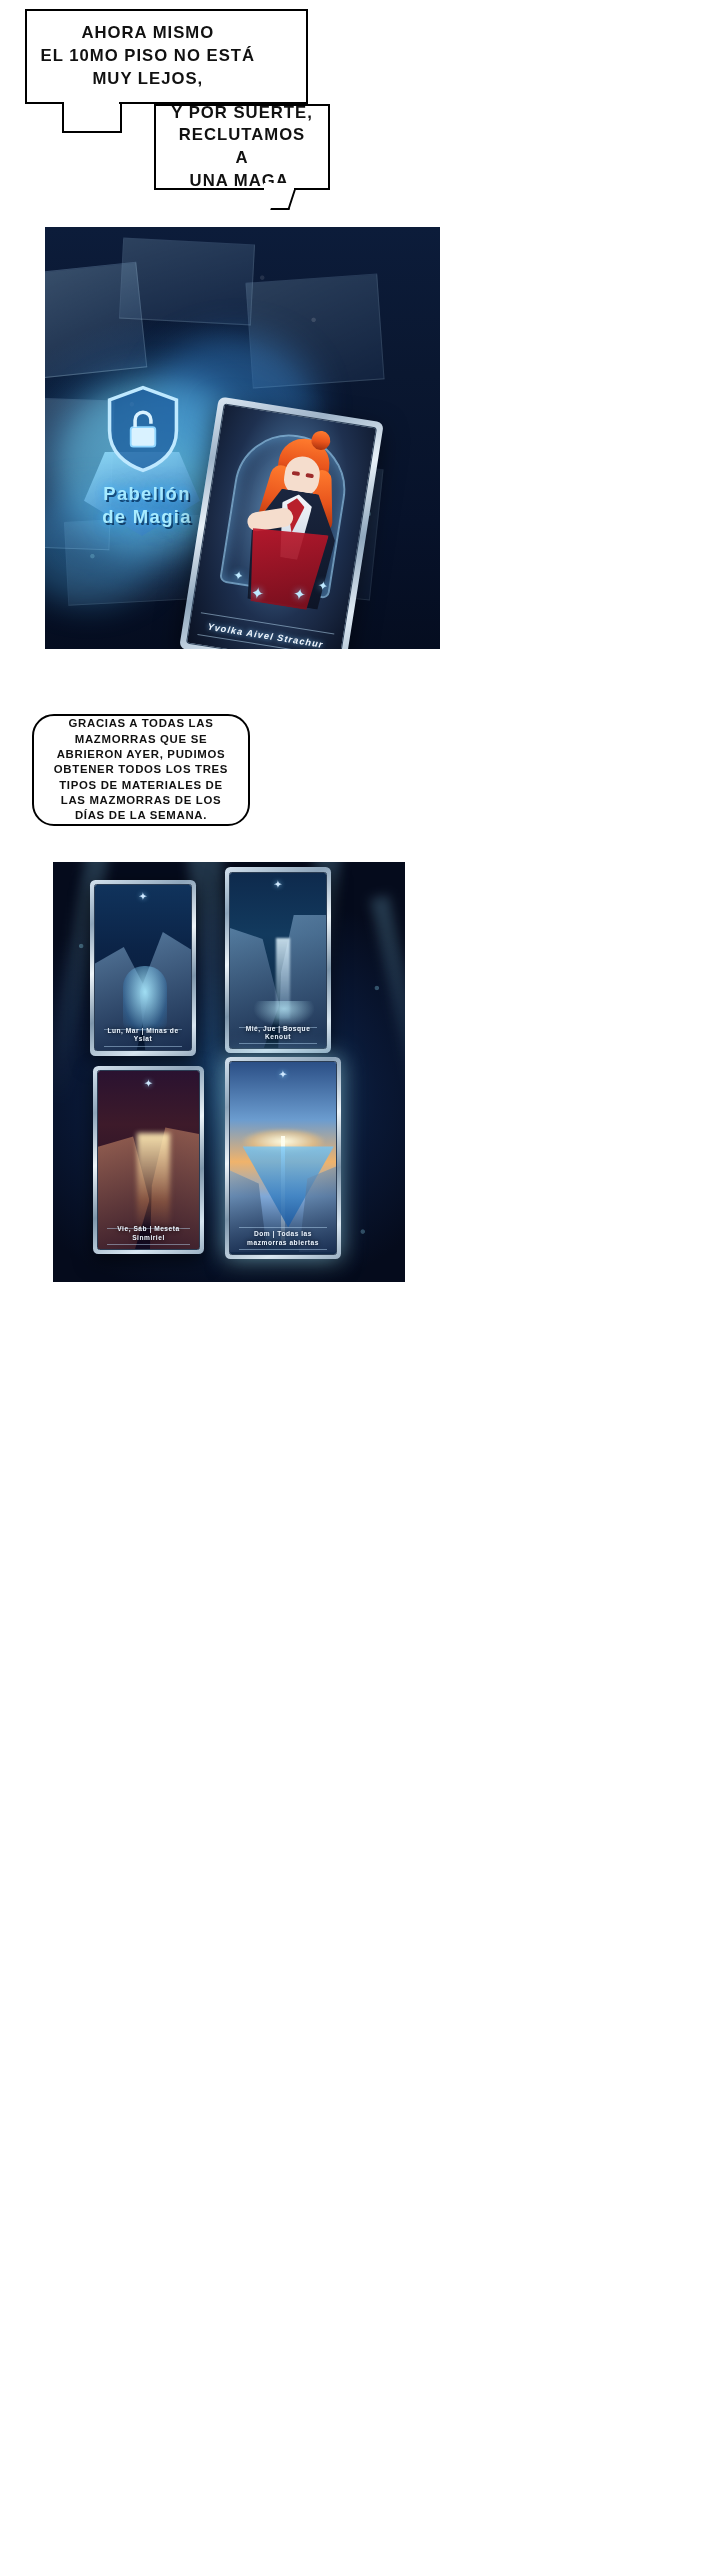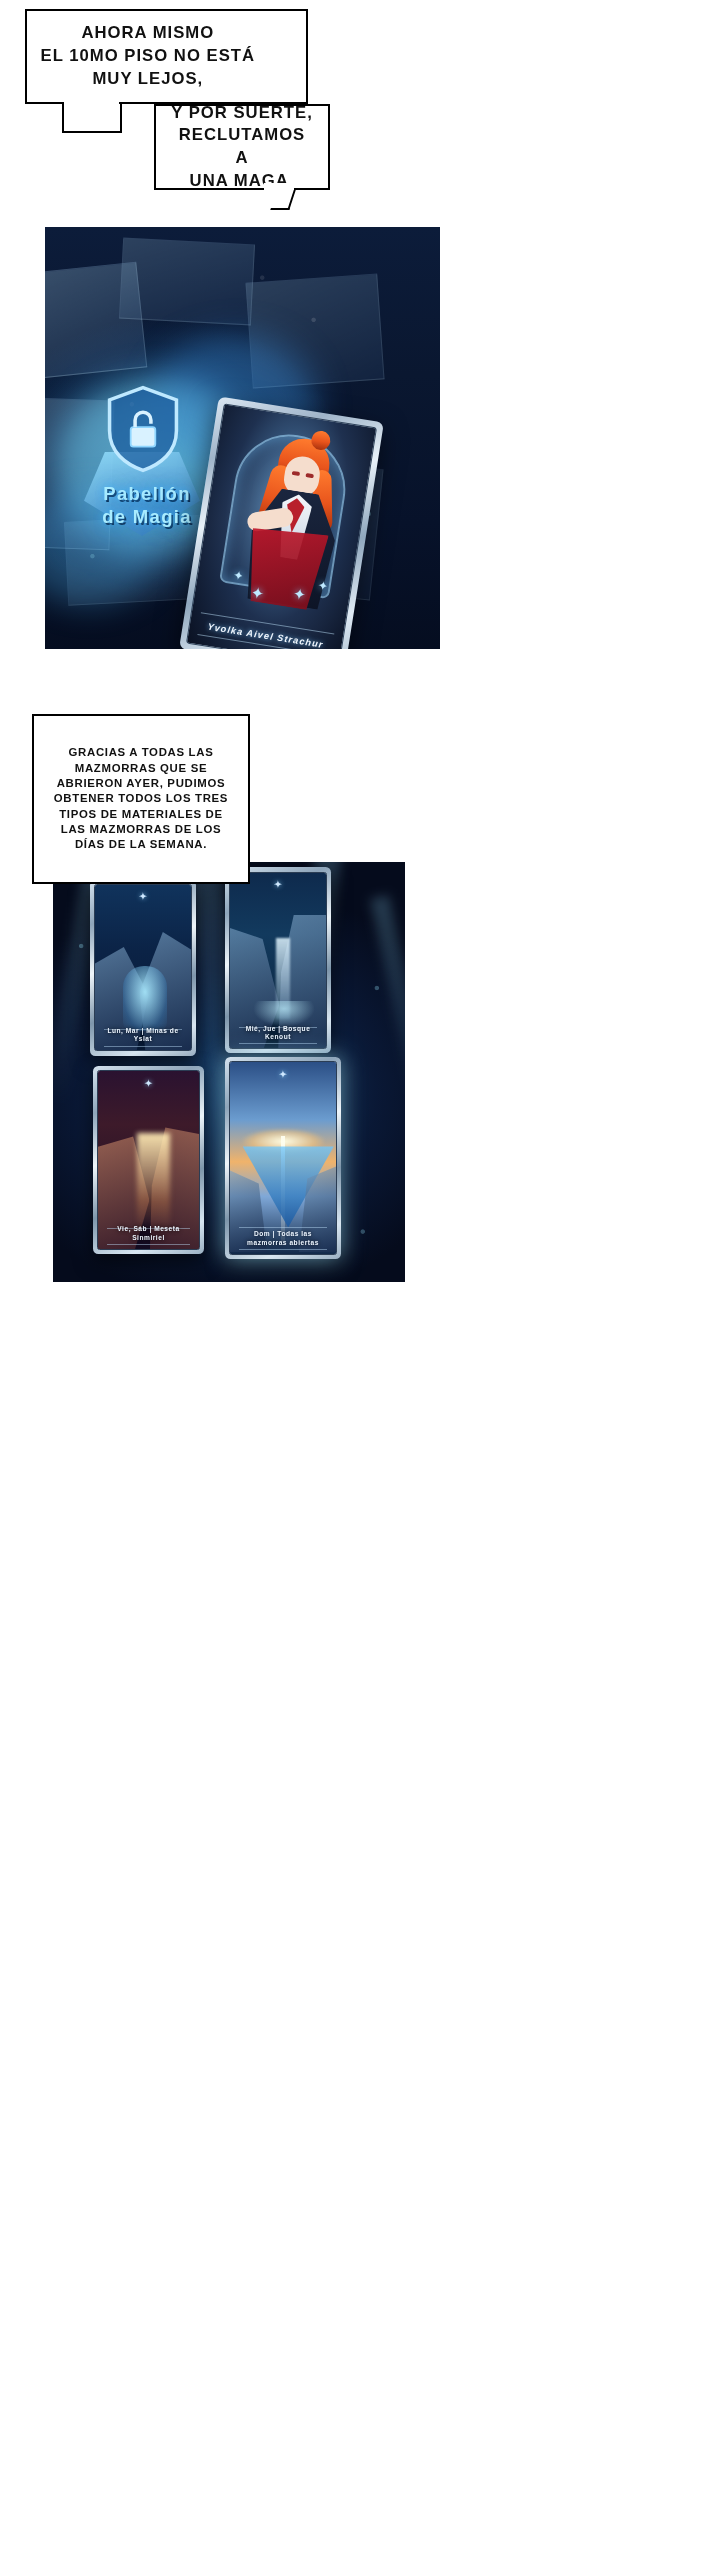--- a/index.html
+++ b/index.html
@@ -85,8 +85,9 @@
 
   
   #bubble-4 {
-    left: 32px; top: 714px; width: 218px; height: 170px;
+    left: 32px; top: 714px; width: 218px; height: 112px;
     font-size: 11.4px;
+    border-radius: 22px;
   }
 
   

